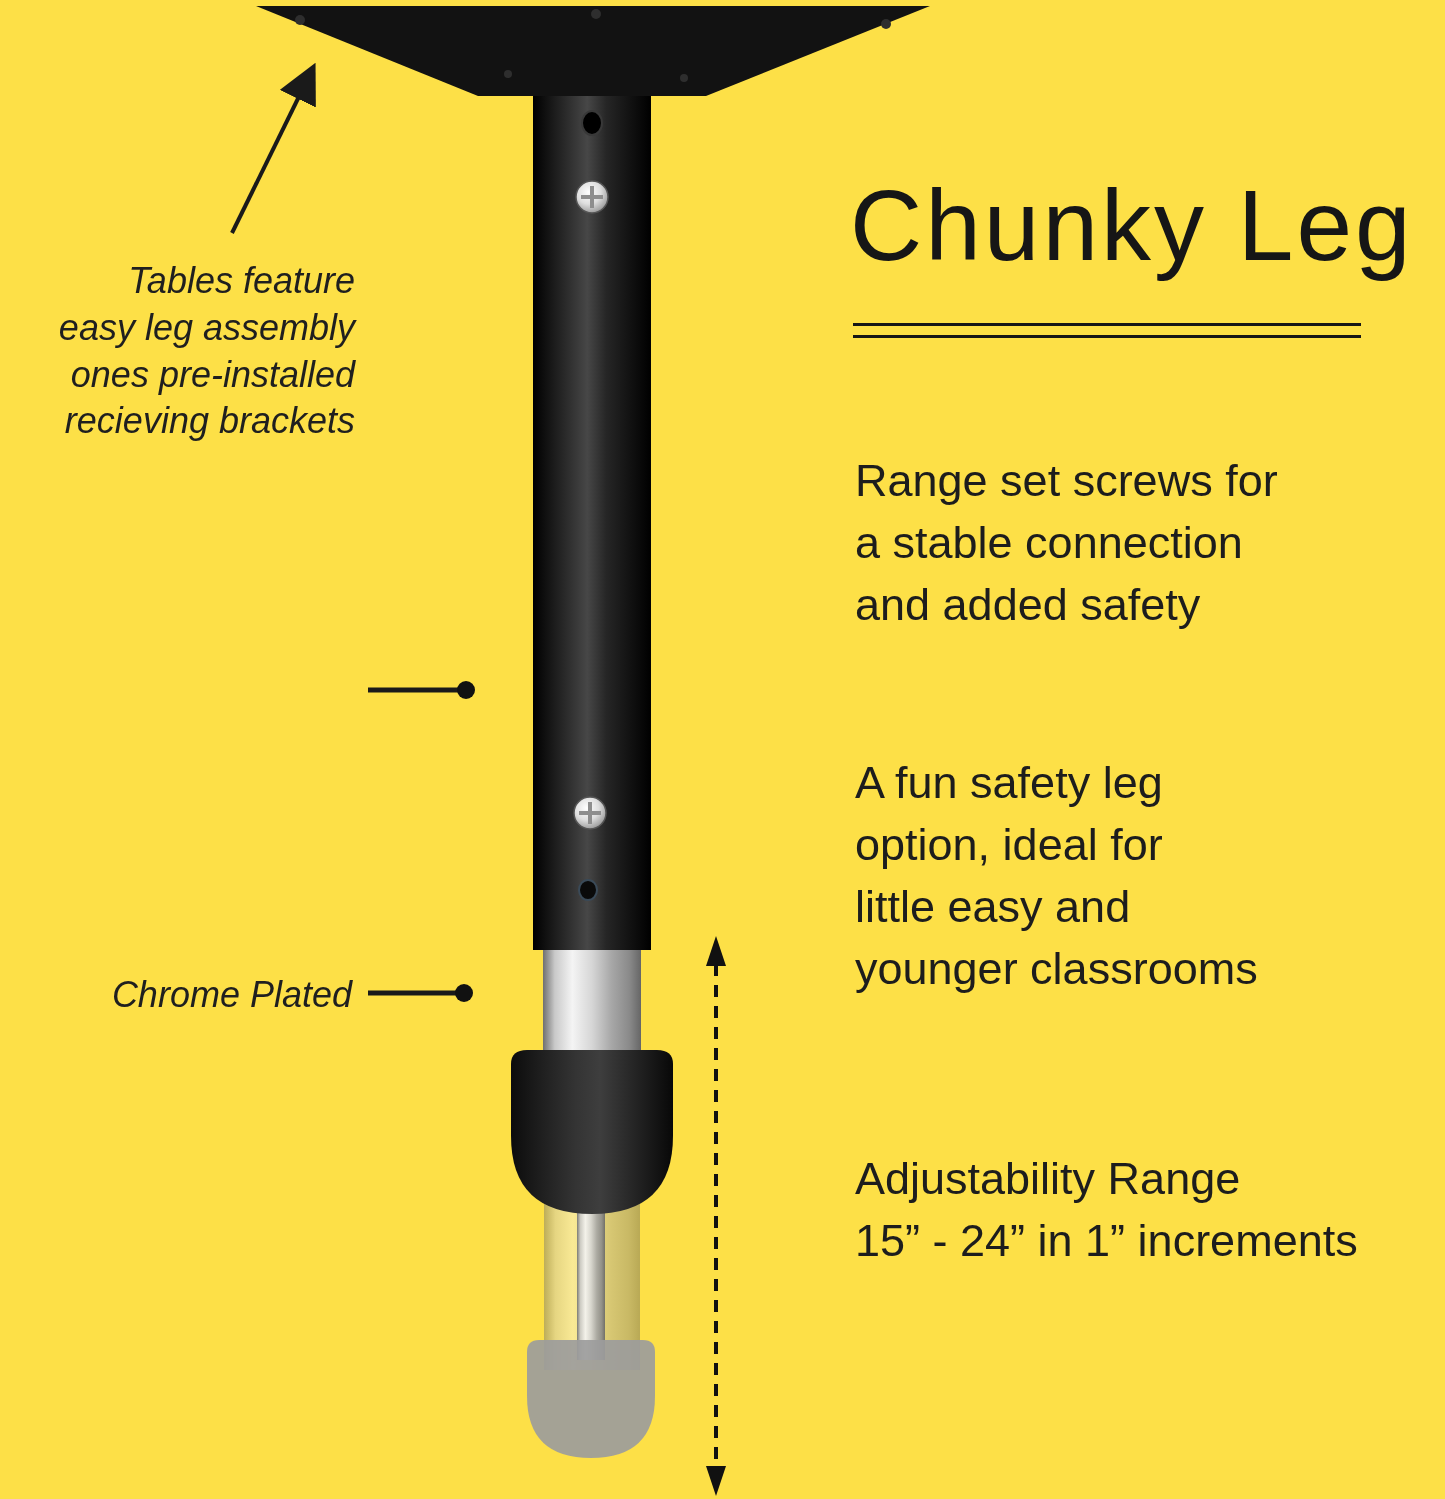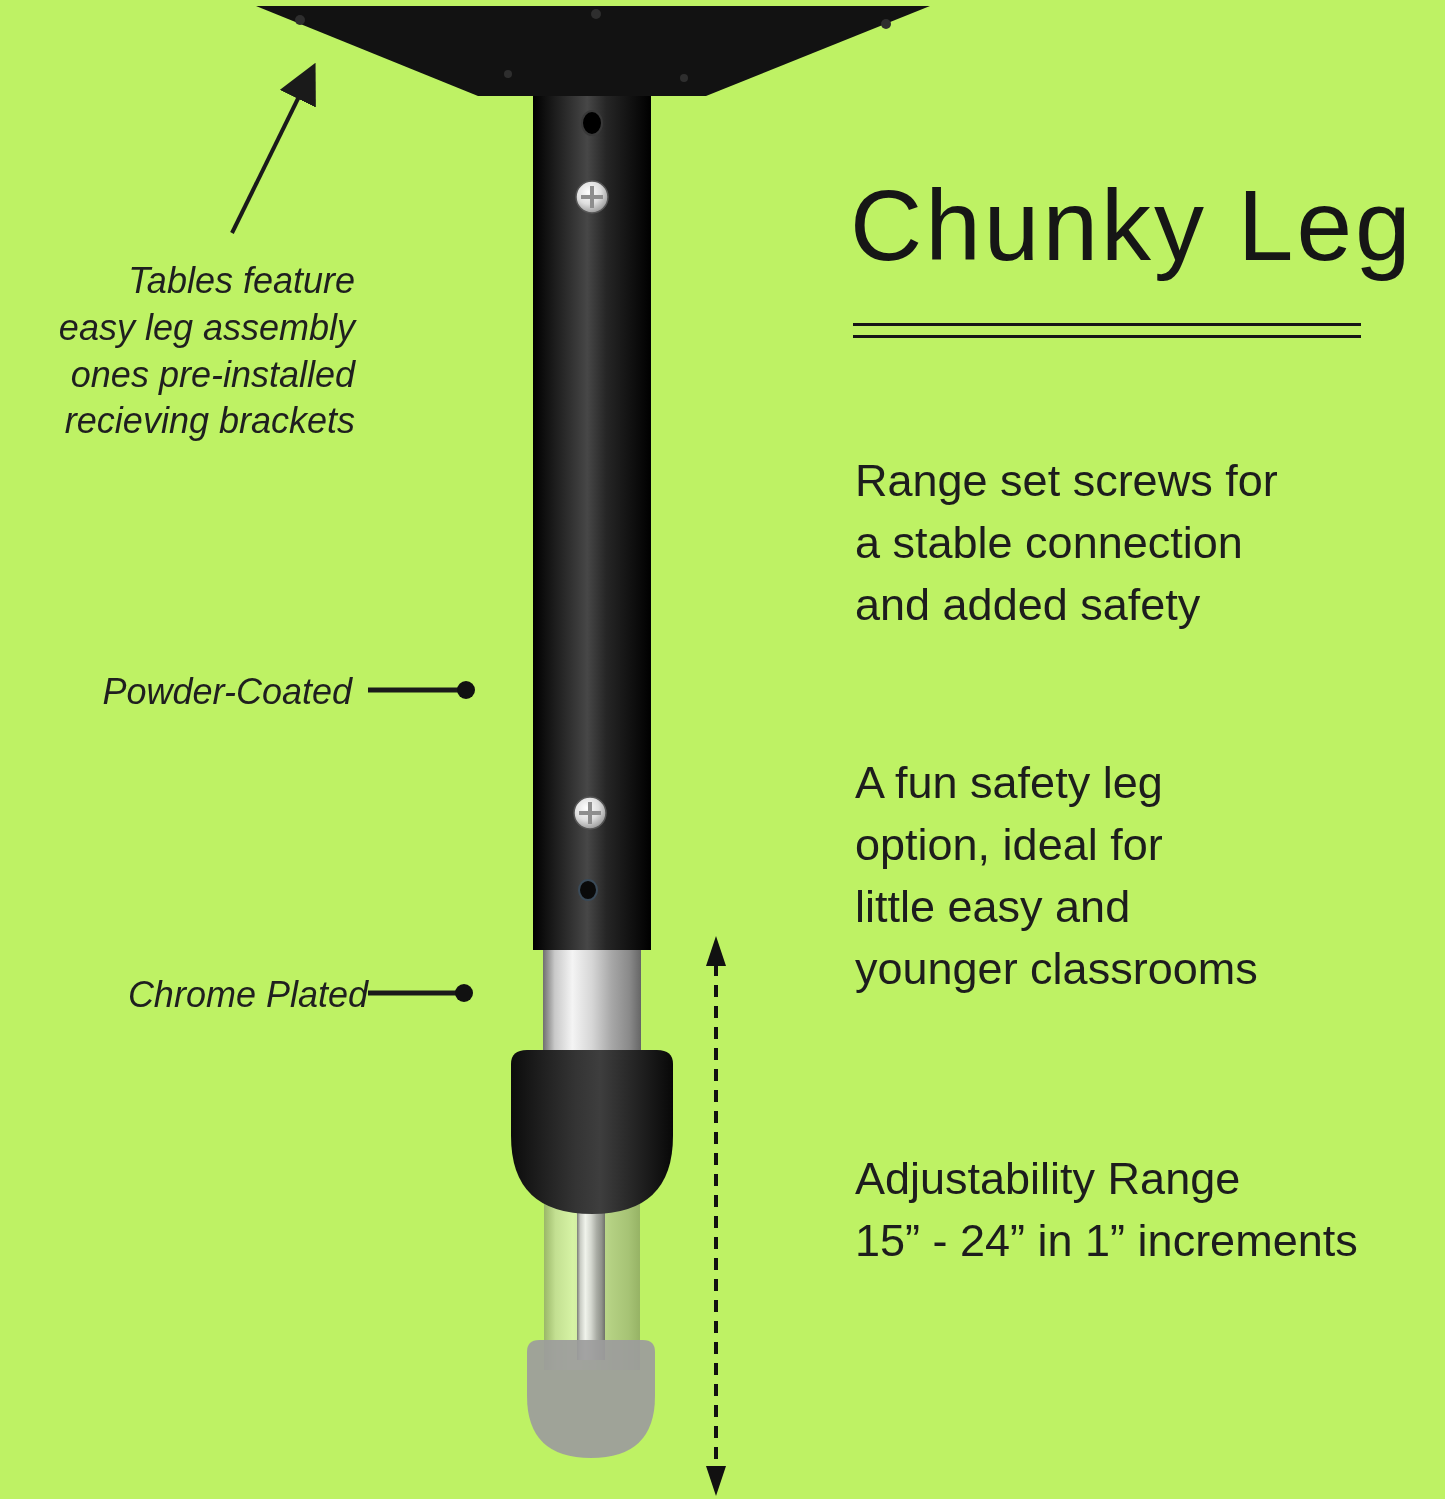--- a/index.html
+++ b/index.html
@@ -7,7 +7,7 @@
     position:relative;
     width:1445px;
     height:1499px;
-    background:#bef264;
+    background:#fde047;
     overflow:hidden;
     font-family:"Liberation Sans", sans-serif;
     color:#1d1d1d;

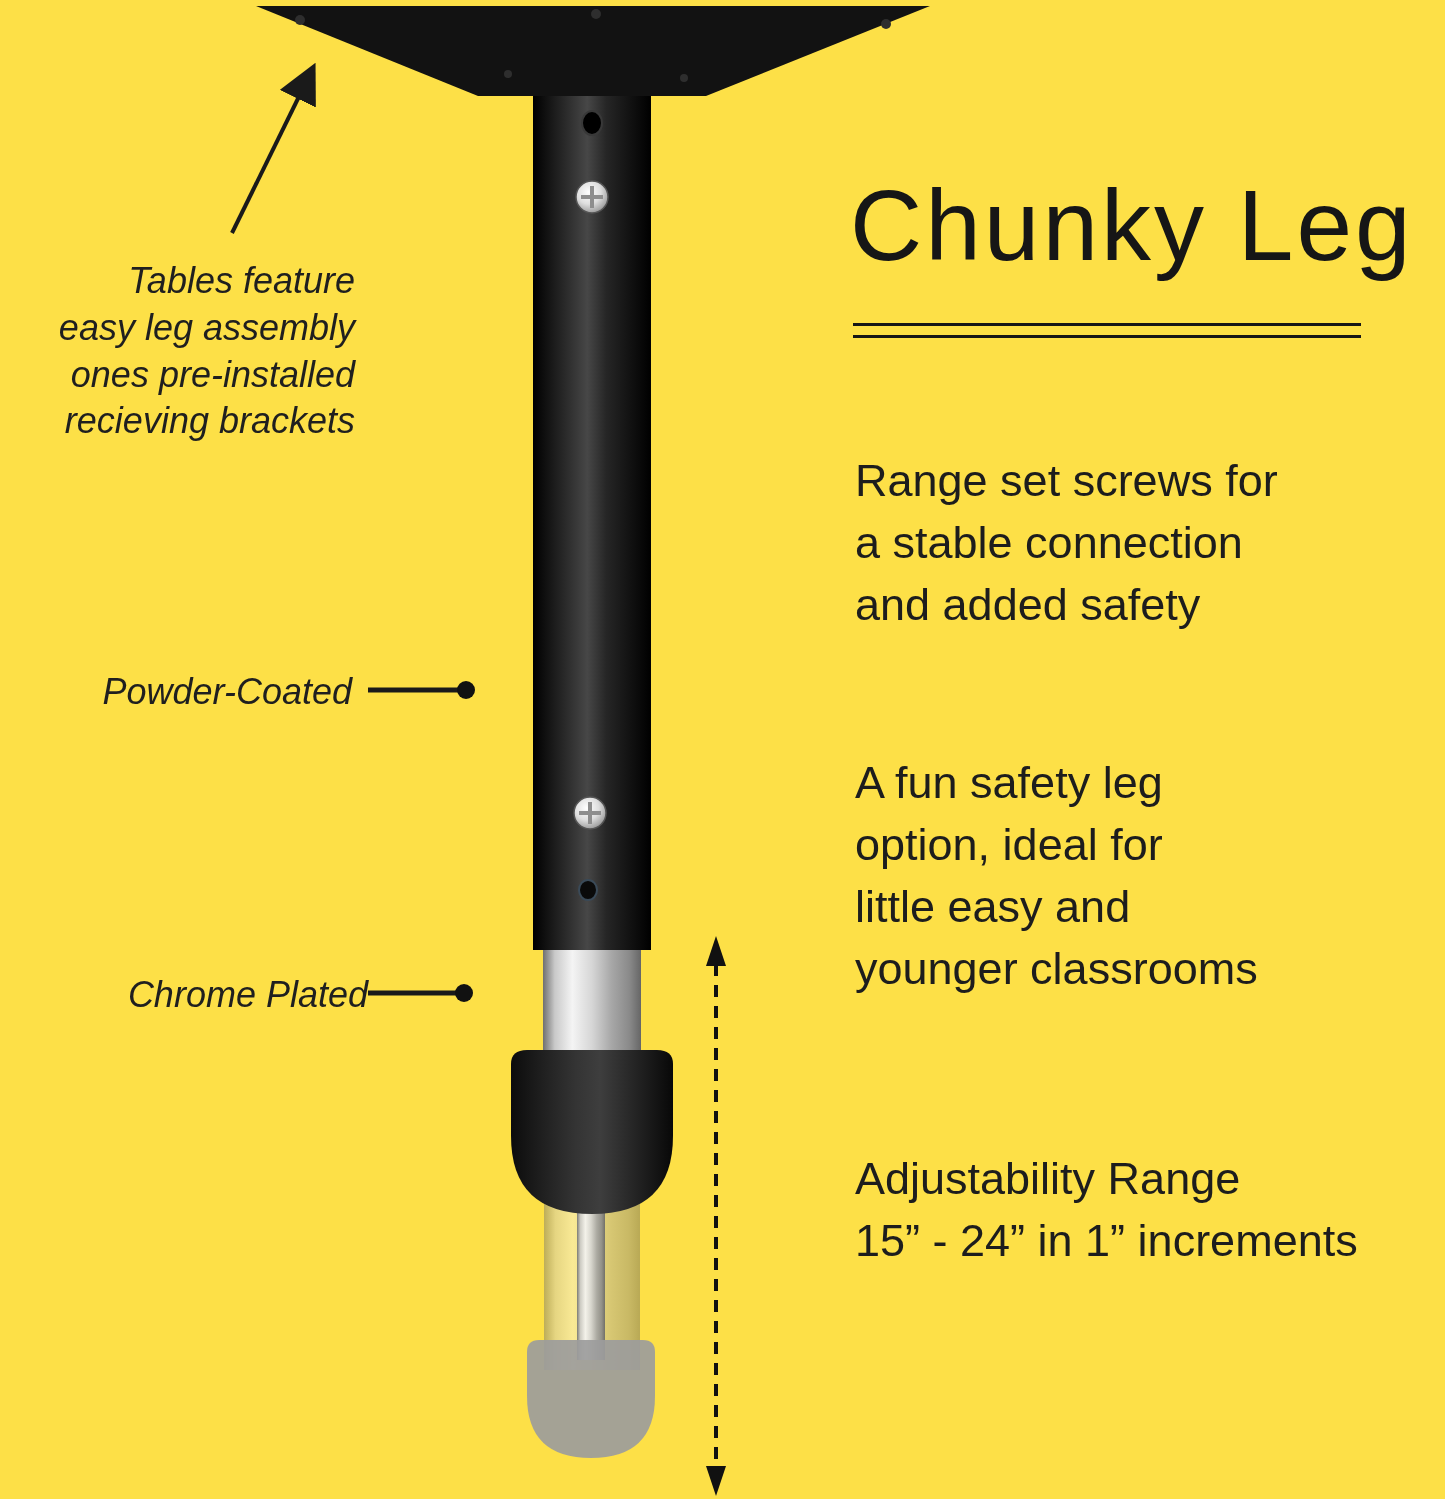--- a/index.html
+++ b/index.html
@@ -163,7 +163,6 @@
     <div>recieving brackets</div>
   </div>
 
-  <div class="abs callout-text powder-label">Powder-Coated</div>
 
   <div class="abs callout-text chrome-label">Chrome Plated</div>
 

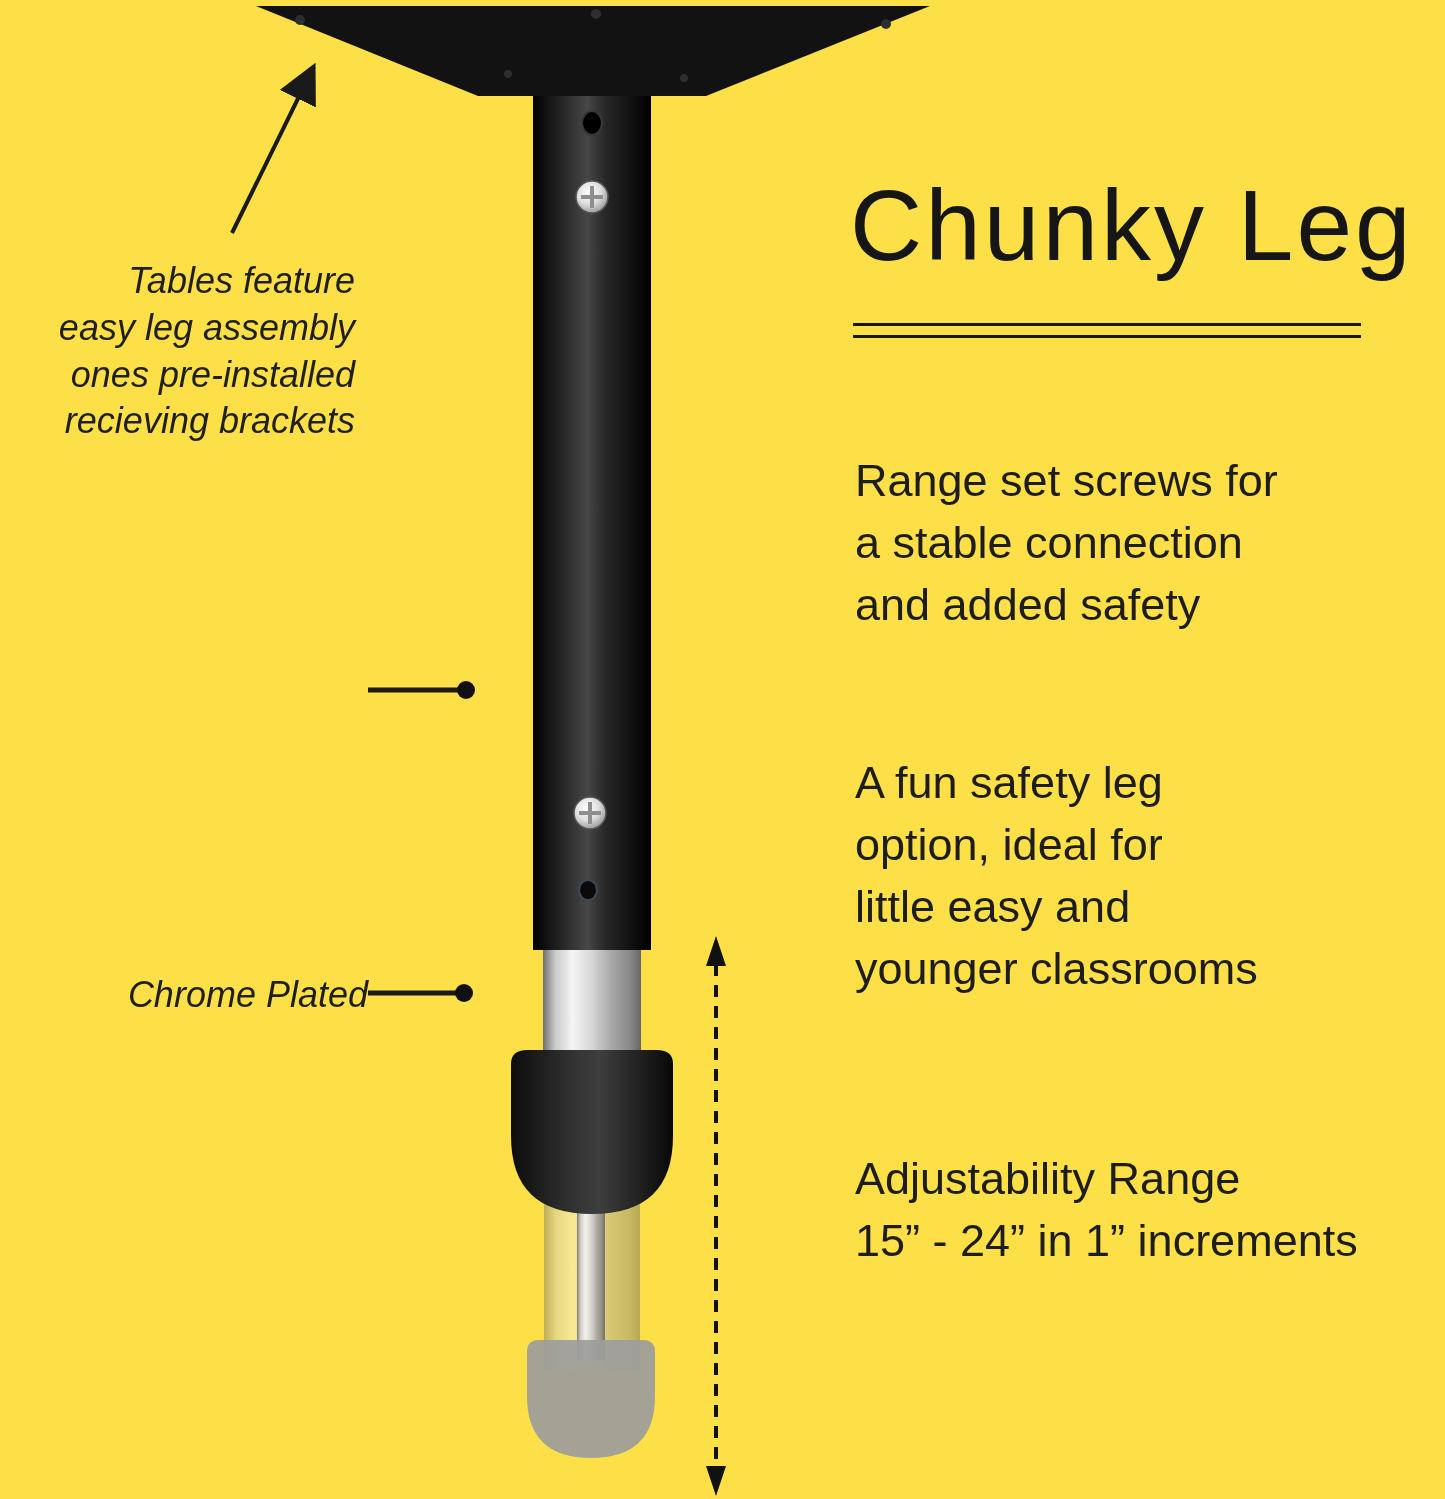--- a/index.html
+++ b/index.html
@@ -31,7 +31,7 @@
     left:0px; top:669px; width:352px;
   }
   .chrome-label{
-    left:16px; top:972px; width:352px;
+    left:0px; top:972px; width:352px;
   }
 
   

